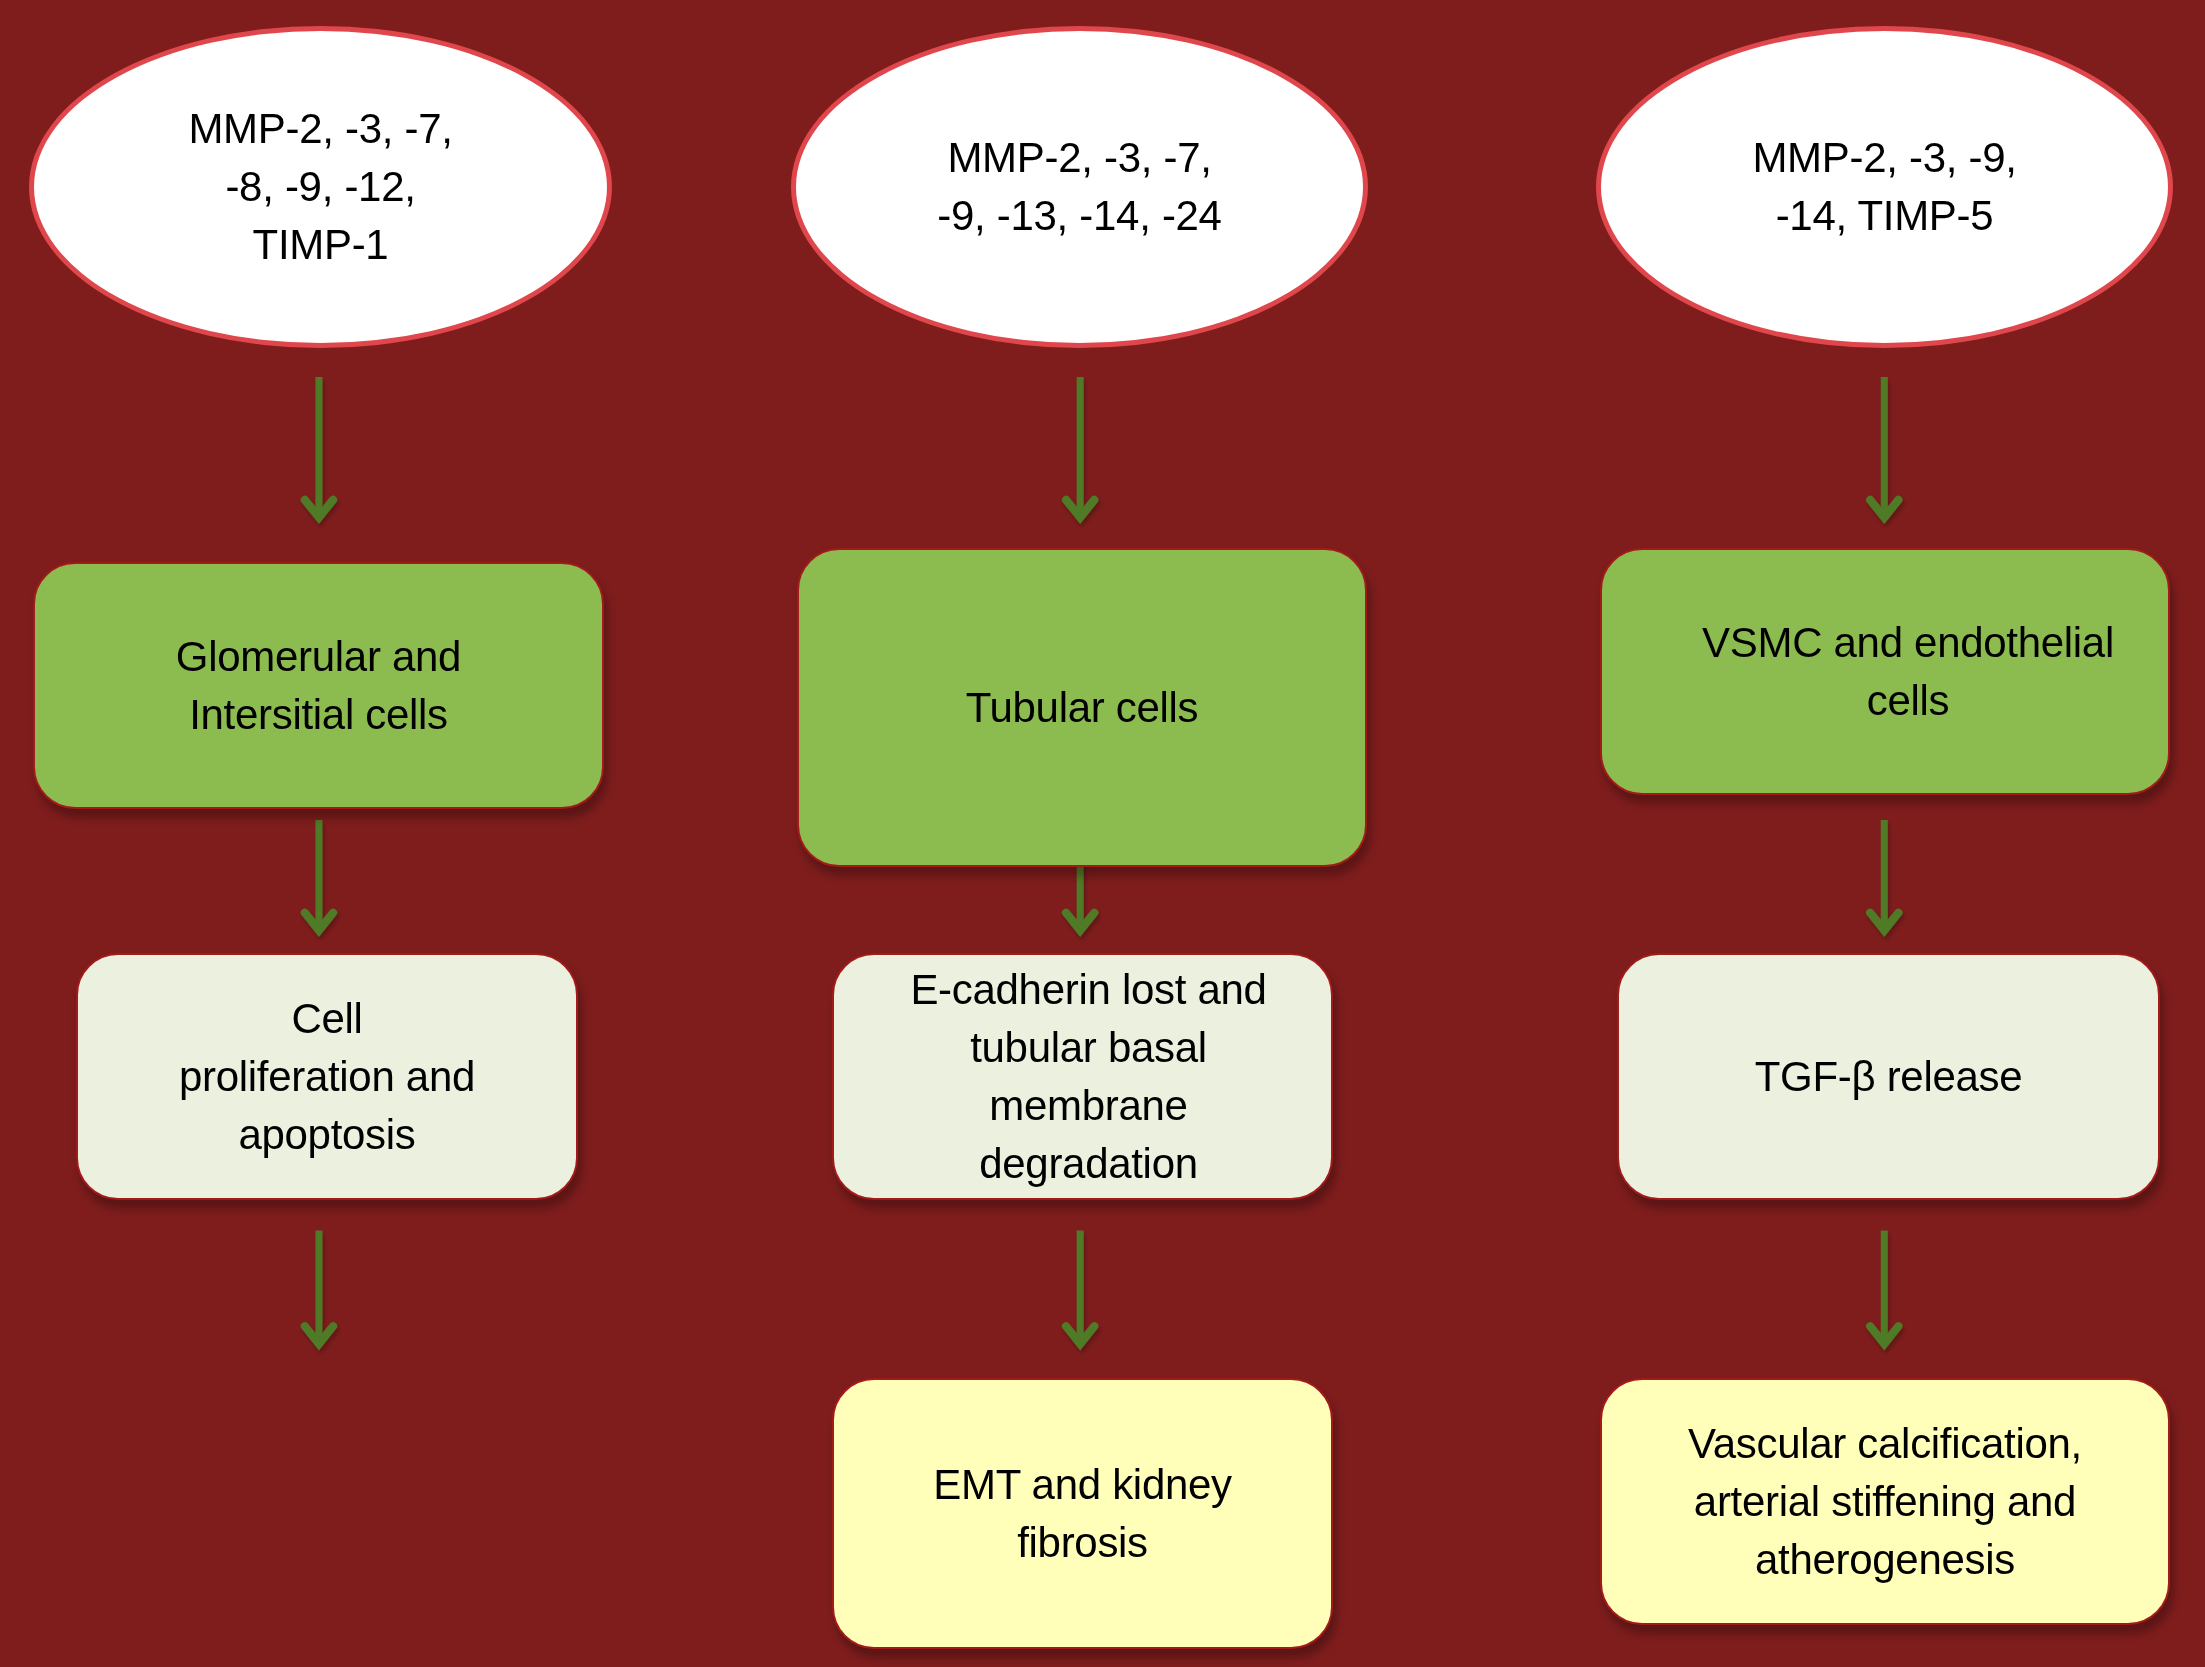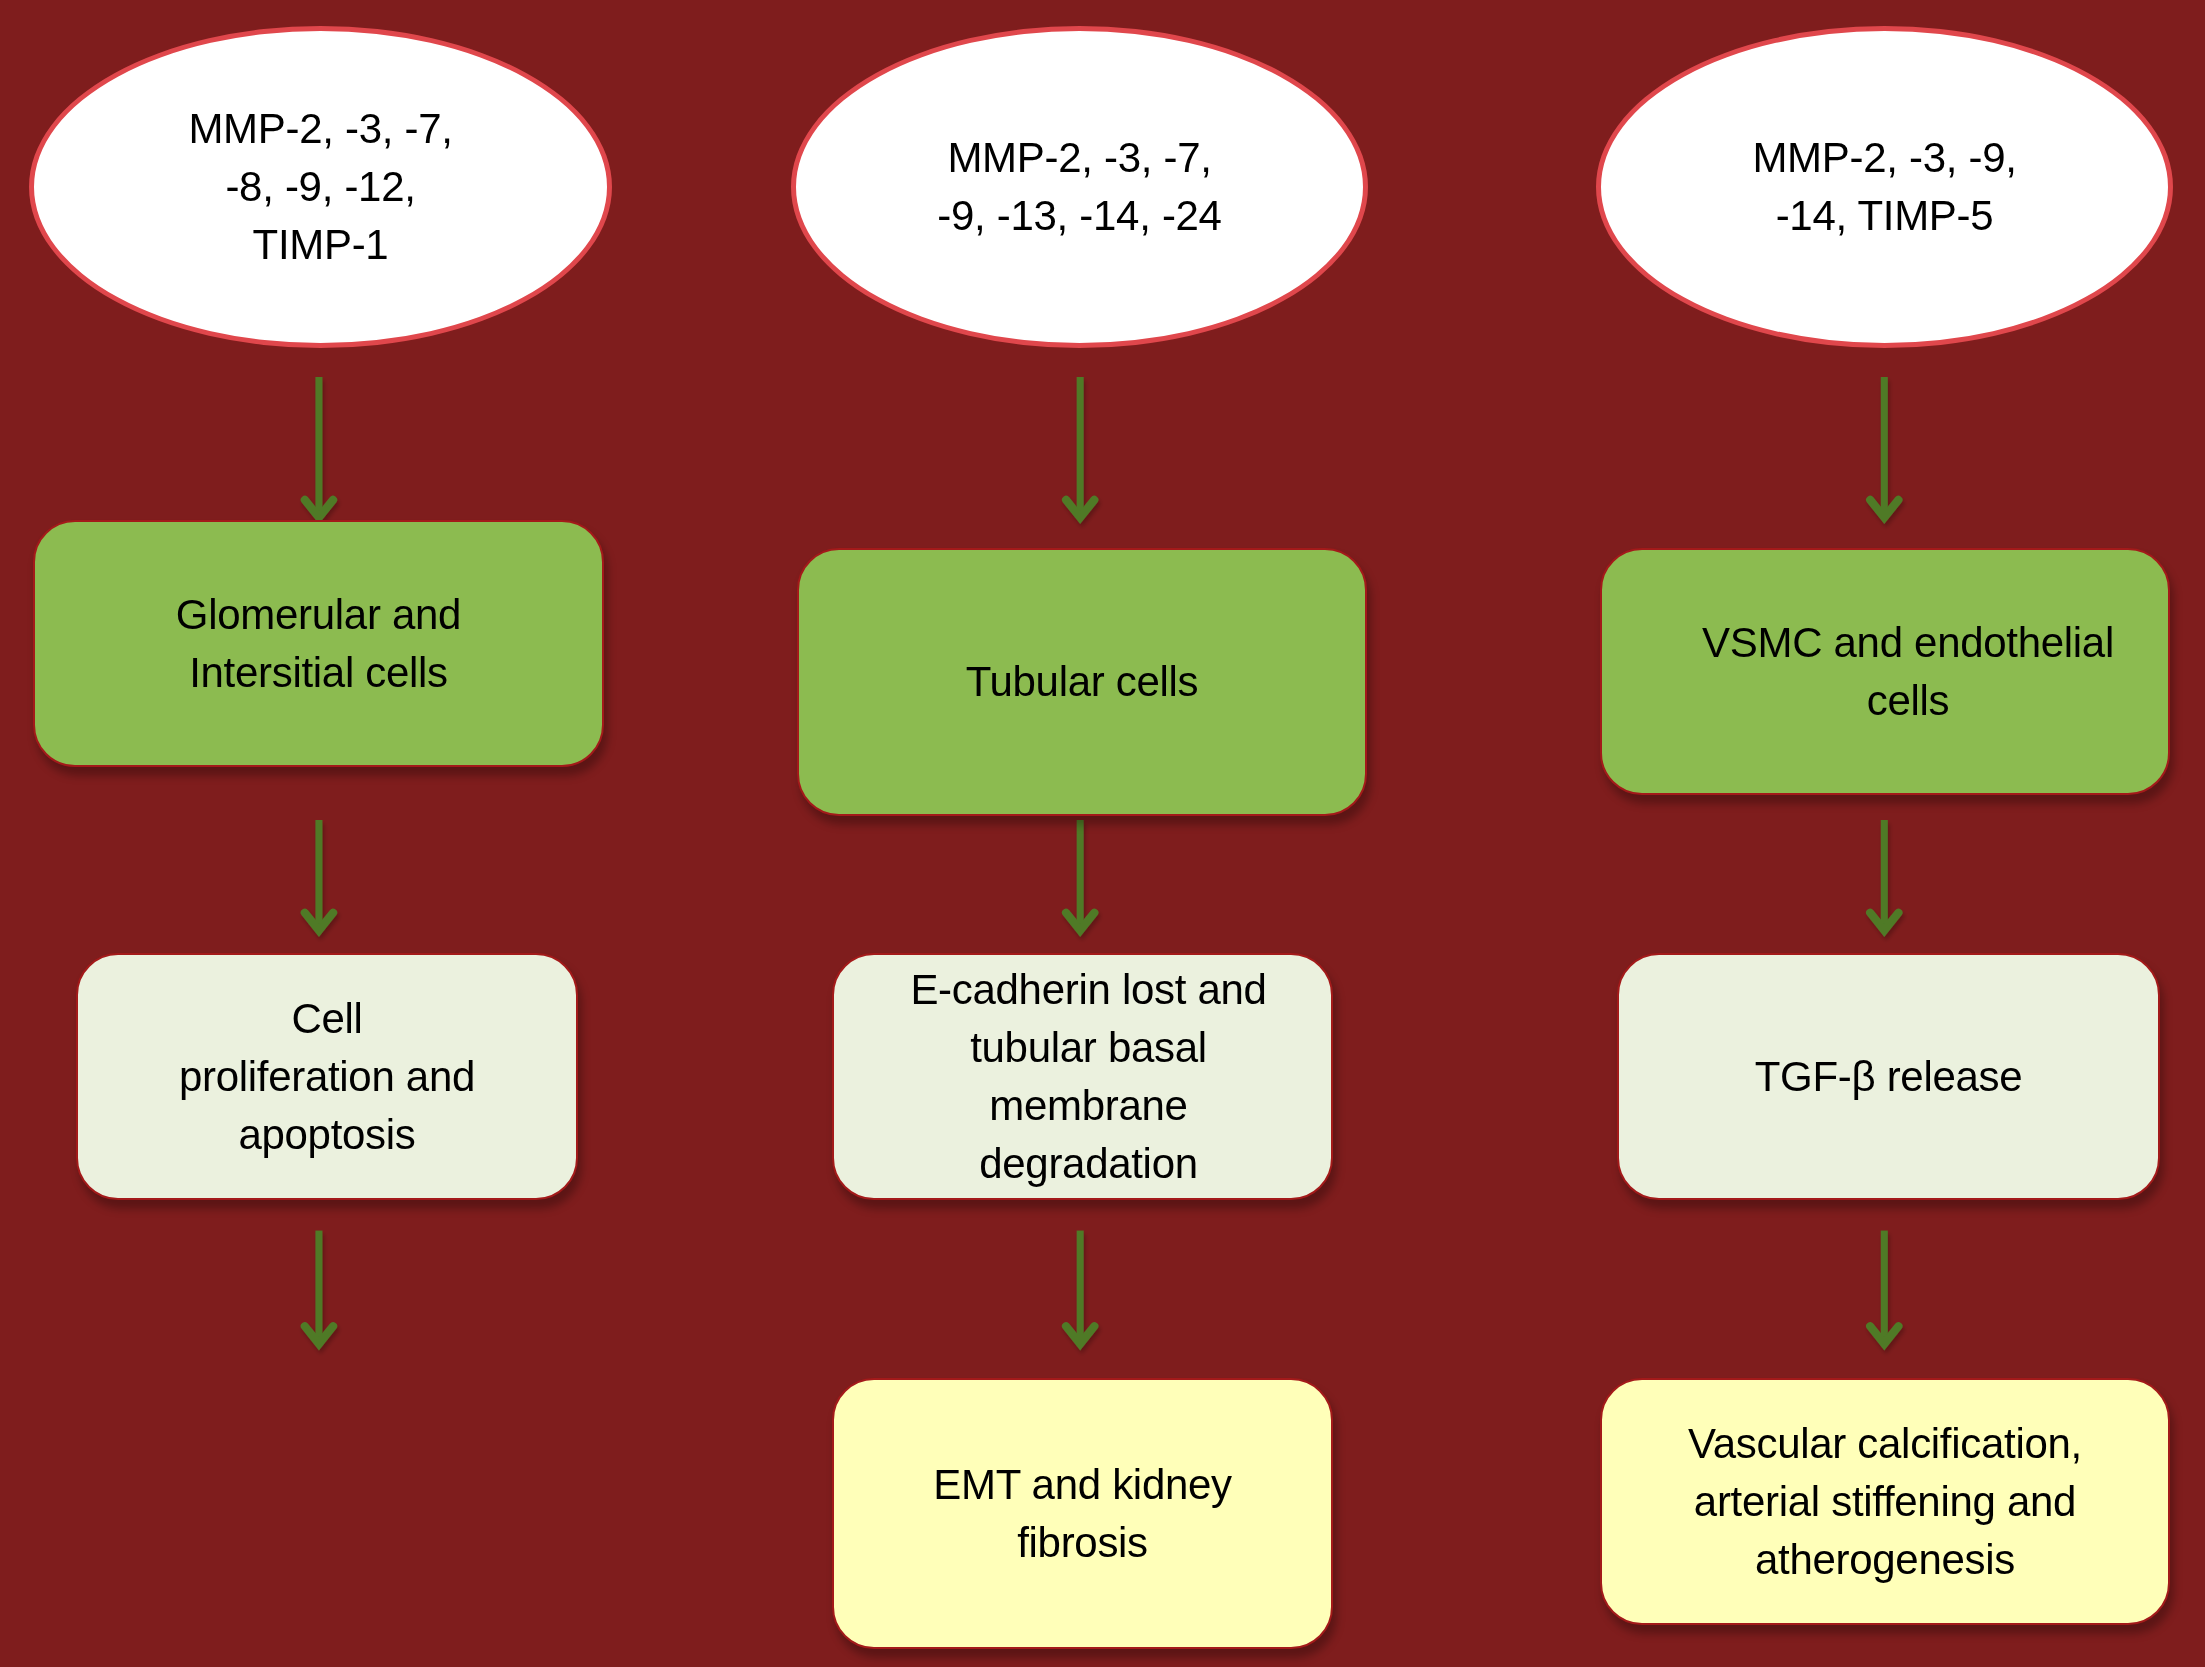--- a/index.html
+++ b/index.html
@@ -42,7 +42,7 @@
 
     
     #e1 { left: 29px;   top: 26.4px;  width: 583px;  height: 322px; }
-    #g1 { left: 33px;   top: 520px; width: 571px;  height: 247px; }
+    #g1 { left: 33px;   top: 562px; width: 571px;  height: 247px; }
     #l1 { left: 76px;  top: 953px; width: 502px; height: 247px; text-align: center; }
     #y1 { left: 78px;  top: 1378px; width: 485px; height: 247px; }
     

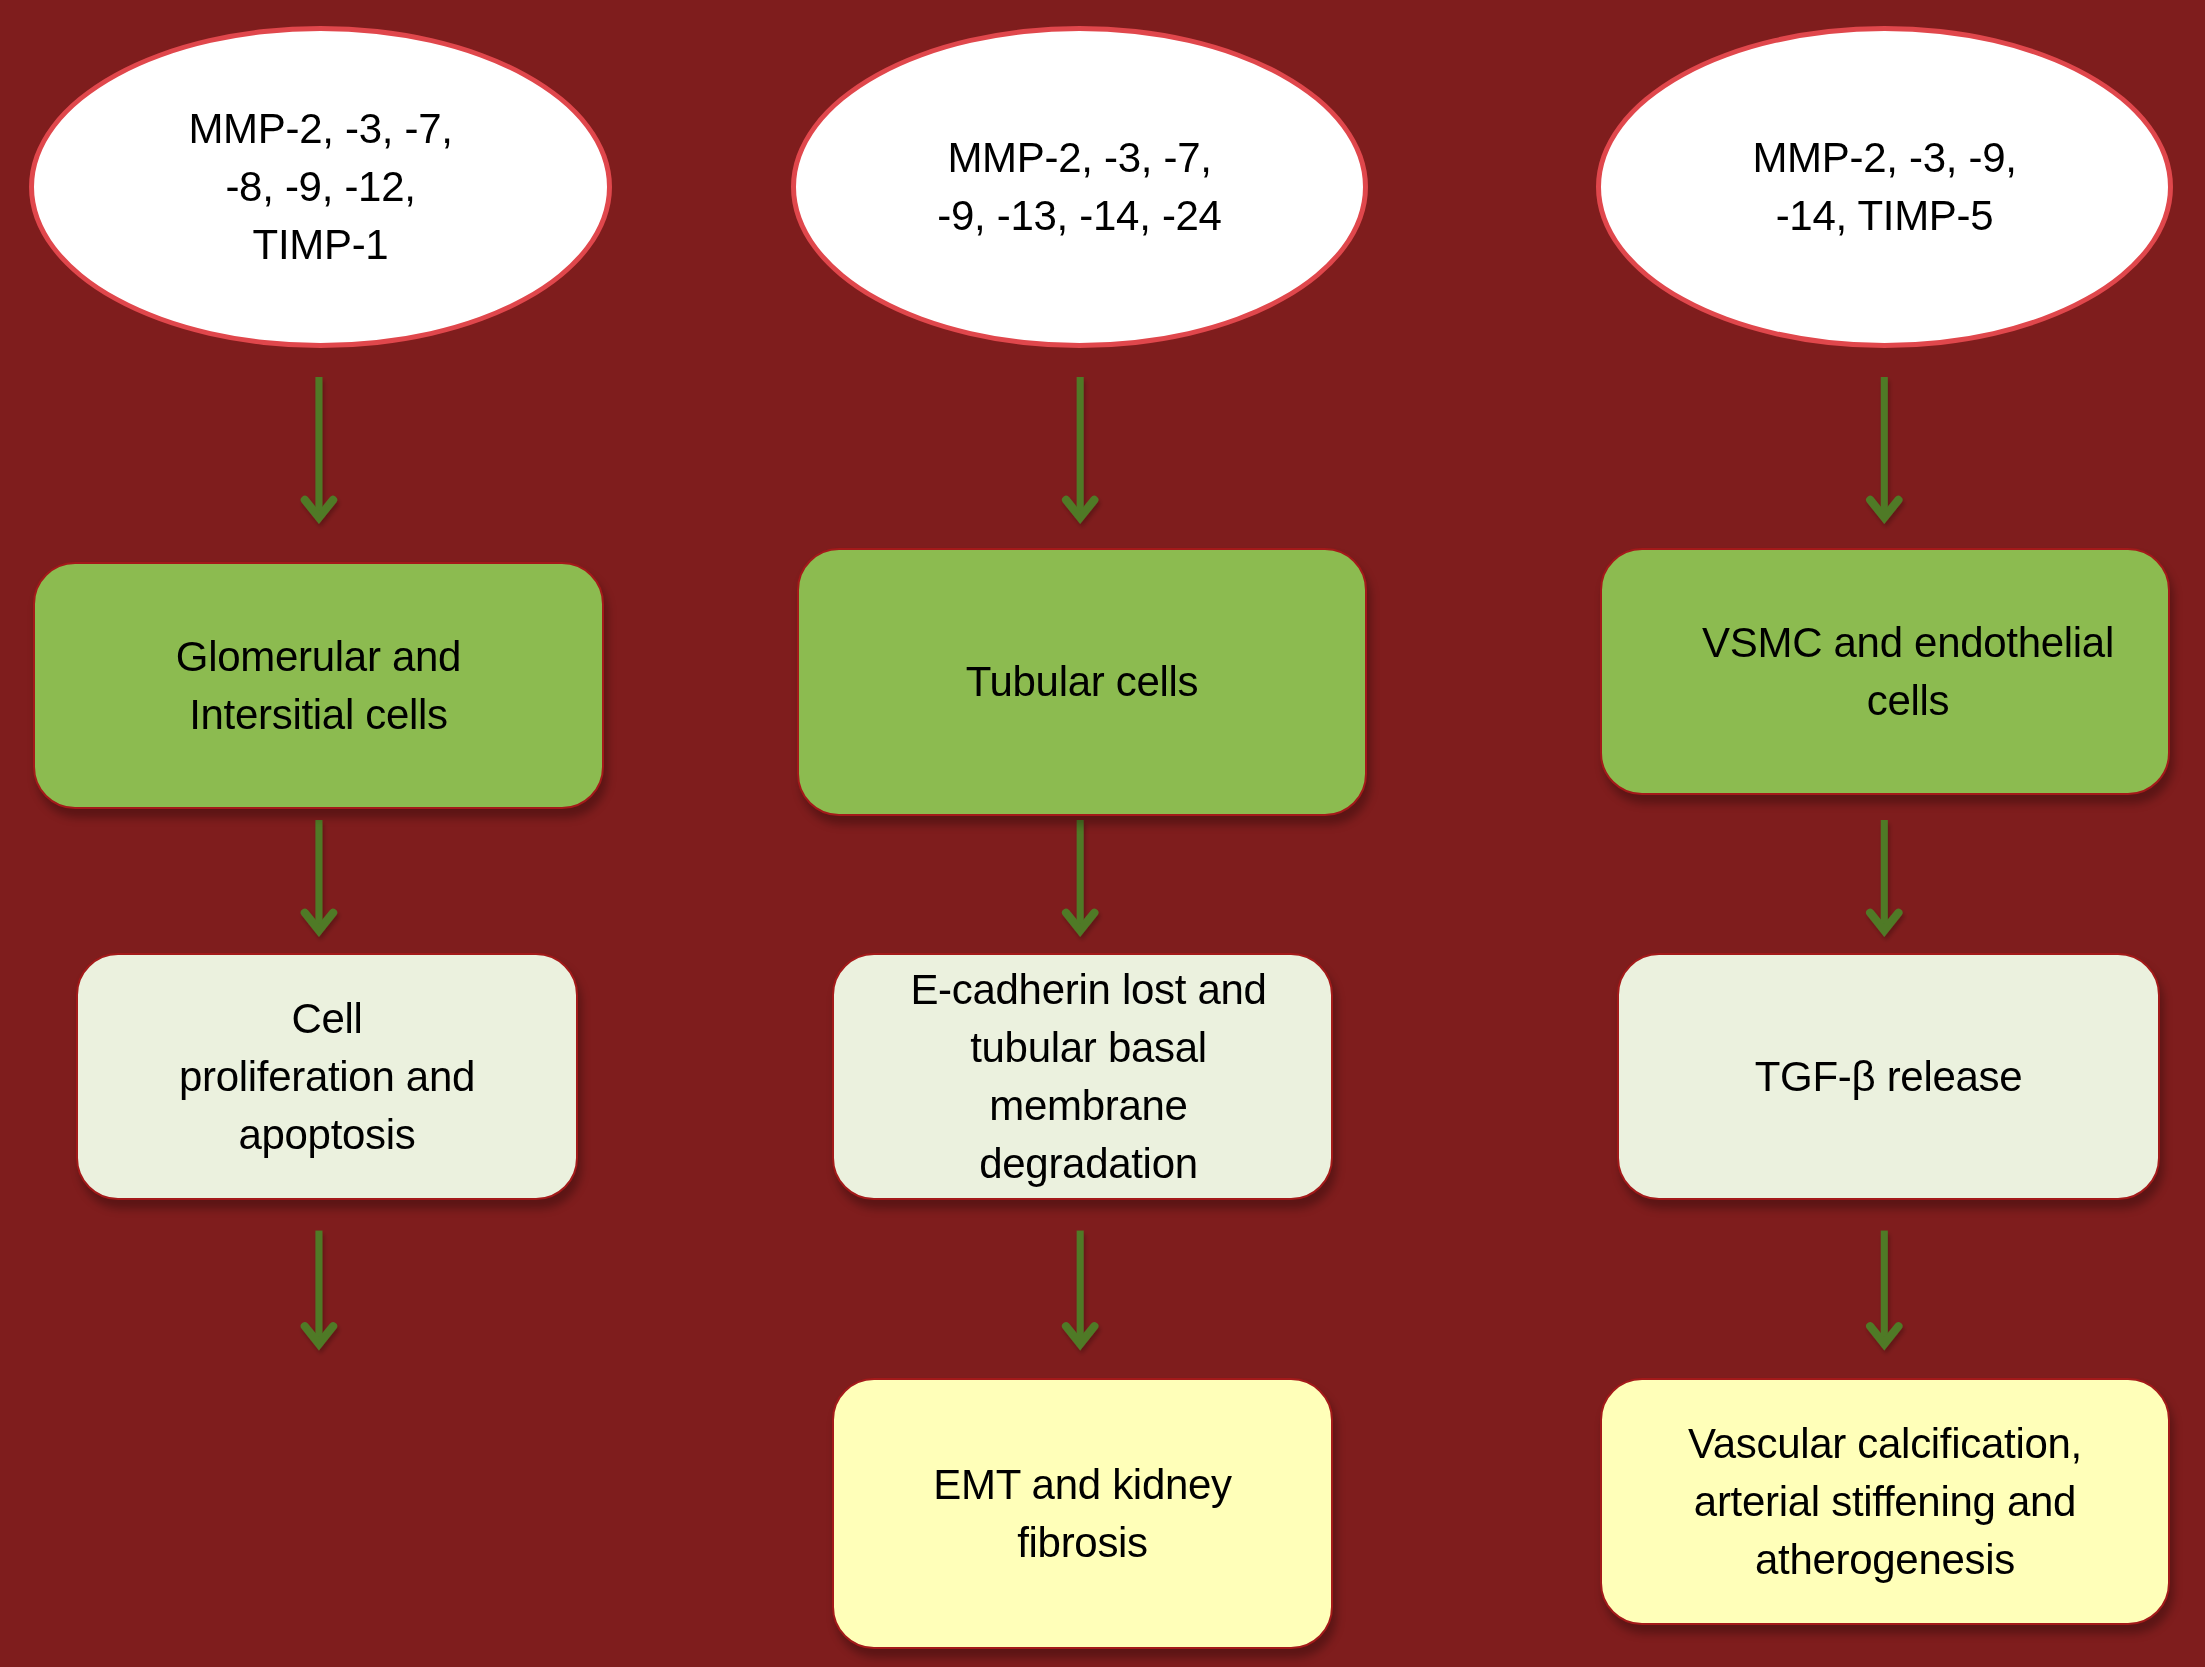--- a/index.html
+++ b/index.html
@@ -47,7 +47,7 @@
     #y1 { left: 78px;  top: 1378px; width: 485px; height: 247px; }
     
     #e2 { left: 791px; top: 26.4px;  width: 577px;  height: 322px; }
-    #g2 { left: 797px; top: 548px; width: 570px;  height: 268px; }
+    #g2 { left: 797px; top: 548px; width: 570px;  height: 319px; }
     #l2 { left: 832px; top: 953px; width: 501px; height: 247px; padding-left: 12px; }
     #y2 { left: 832px; top: 1378px; width: 501px; height: 271px; }
     

